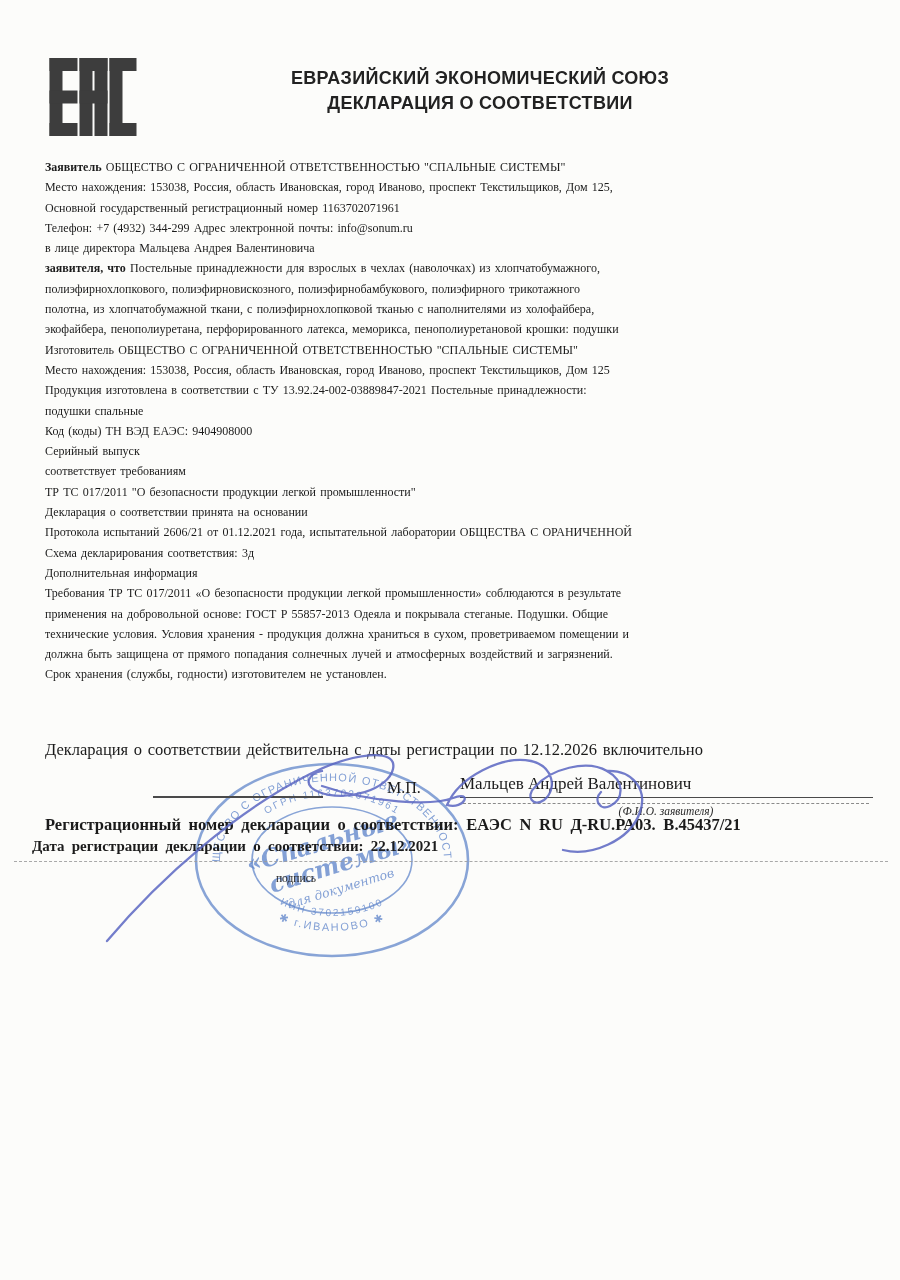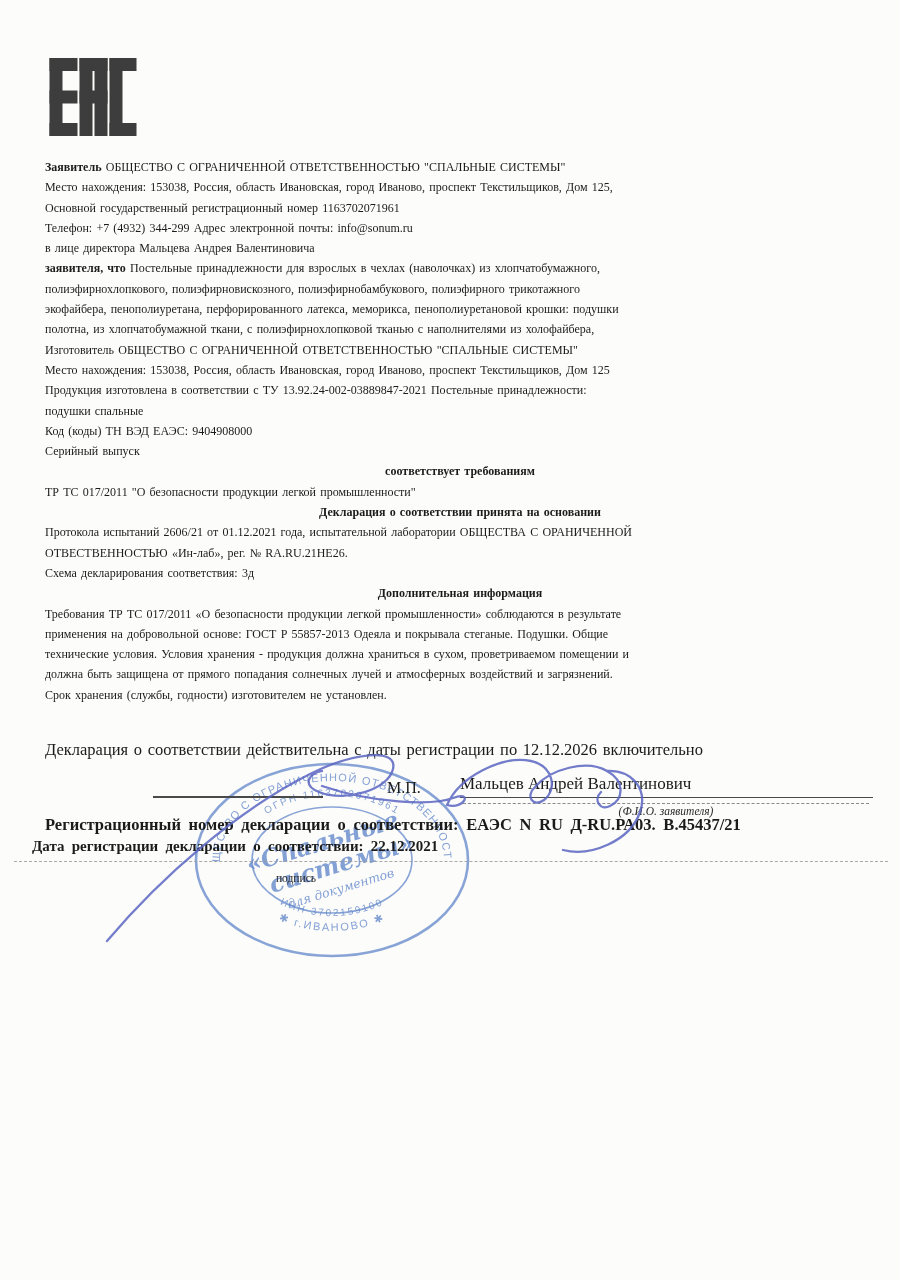--- a/index.html
+++ b/index.html
@@ -68,6 +68,7 @@
   </svg>
 
   <div class="doc-title">
+    <div>ЕВРАЗИЙСКИЙ ЭКОНОМИЧЕСКИЙ СОЮЗ</div>
   </div>
 
   <div class="doc-body">

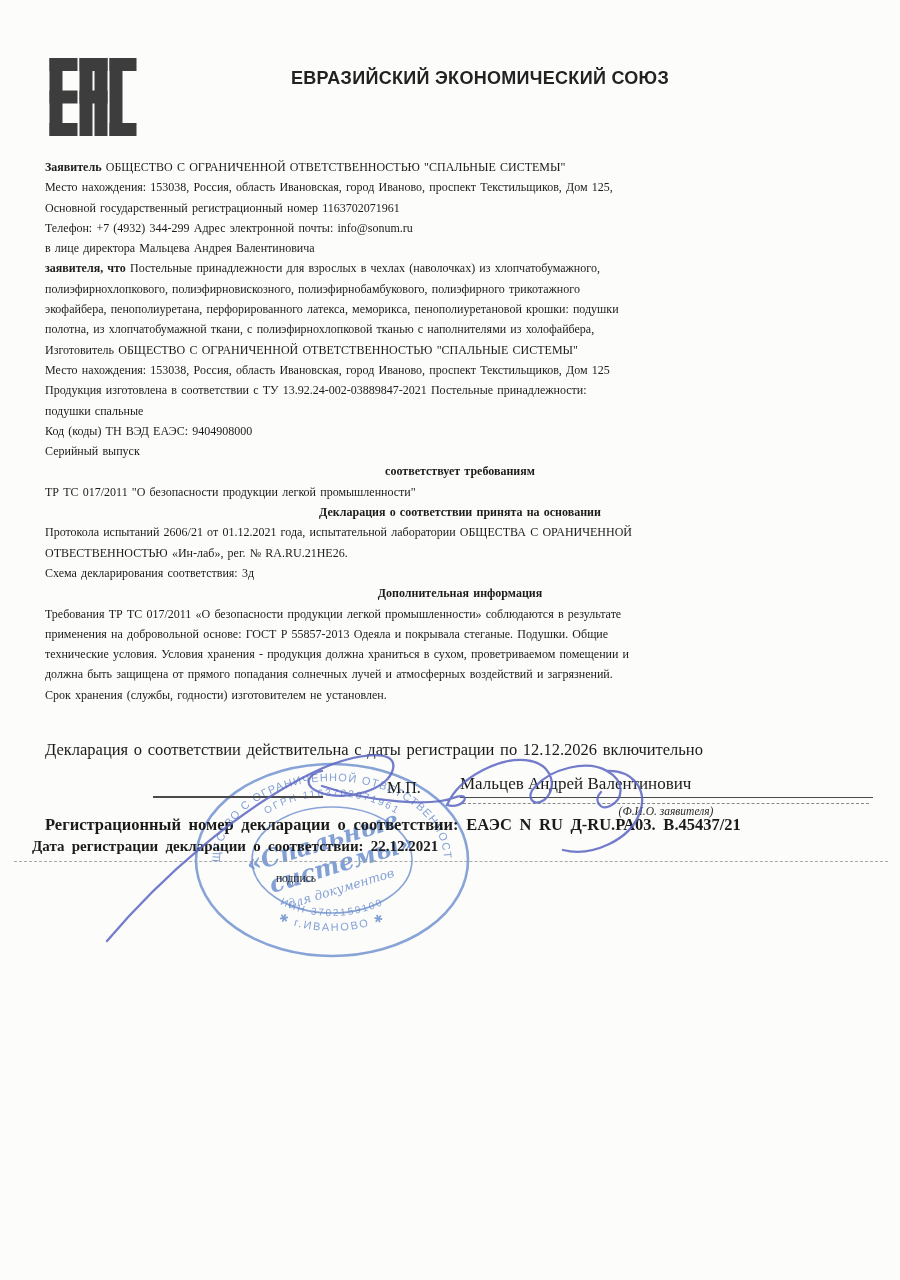--- a/index.html
+++ b/index.html
@@ -69,6 +69,7 @@
 
   <div class="doc-title">
     <div>ЕВРАЗИЙСКИЙ ЭКОНОМИЧЕСКИЙ СОЮЗ</div>
+    <div>ДЕКЛАРАЦИЯ О СООТВЕТСТВИИ</div>
   </div>
 
   <div class="doc-body">

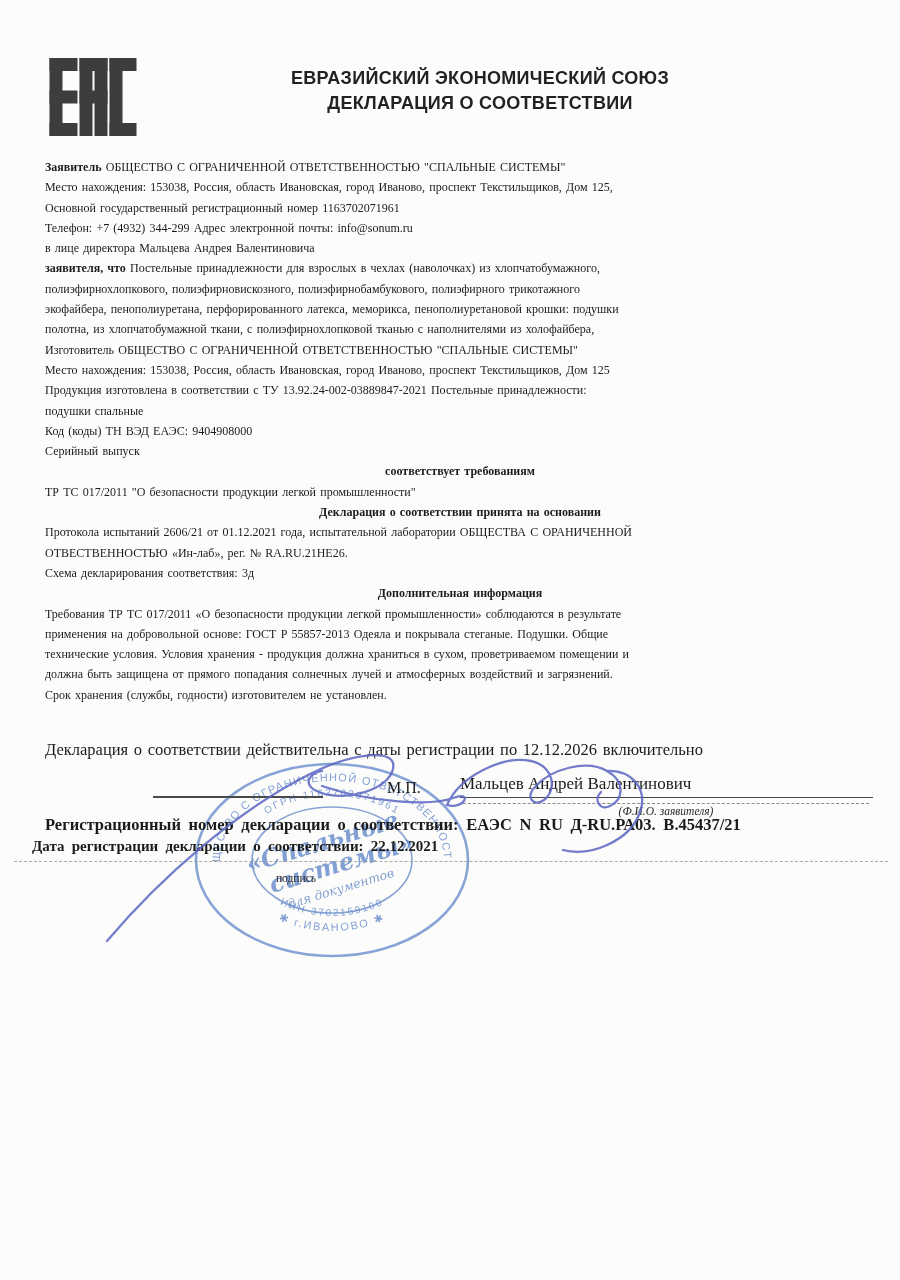--- a/index.html
+++ b/index.html
@@ -80,8 +80,8 @@
       <div class="line">в лице директора Мальцева Андрея Валентиновича</div>
       <div class="line"><b>заявителя, что</b> Постельные принадлежности для взрослых в чехлах (наволочках)  из хлопчатобумажного,</div>
       <div class="line">полиэфирнохлопкового, полиэфирновискозного, полиэфирнобамбукового, полиэфирного трикотажного</div>
+      <div class="line">полотна, из хлопчатобумажной ткани, с полиэфирнохлопковой тканью с наполнителями из холофайбера,</div>
       <div class="line">экофайбера, пенополиуретана, перфорированного латекса, меморикса, пенополиуретановой крошки: подушки</div>
-      <div class="line">полотна, из хлопчатобумажной ткани, с полиэфирнохлопковой тканью с наполнителями из холофайбера,</div>
       <div class="line">Изготовитель ОБЩЕСТВО С ОГРАНИЧЕННОЙ ОТВЕТСТВЕННОСТЬЮ "СПАЛЬНЫЕ СИСТЕМЫ"</div>
       <div class="line">Место нахождения: 153038, Россия, область Ивановская, город Иваново, проспект Текстильщиков, Дом 125</div>
       <div class="line">Продукция изготовлена в соответствии с ТУ 13.92.24-002-03889847-2021 Постельные принадлежности:</div>

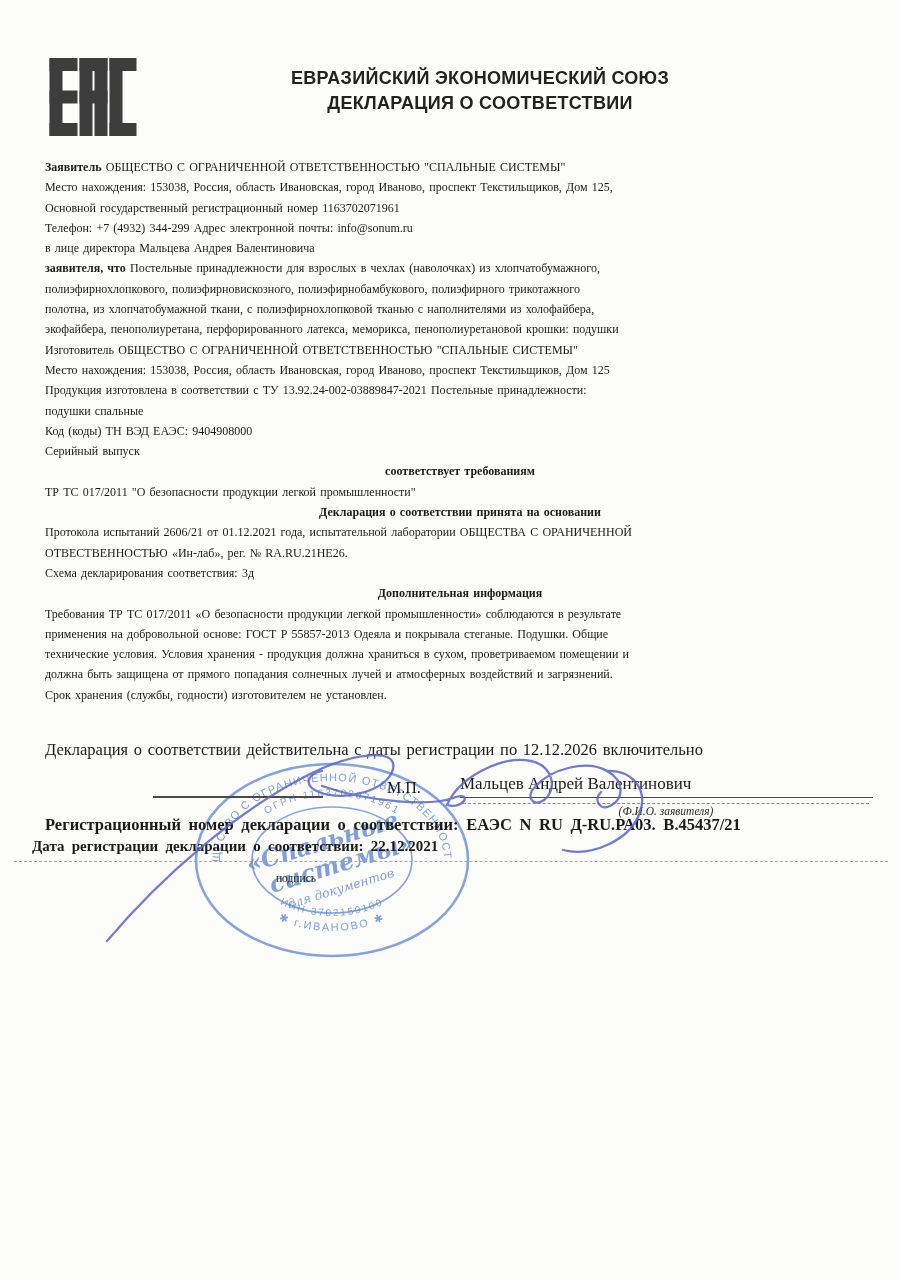--- a/index.html
+++ b/index.html
@@ -21,7 +21,7 @@
     font-size:12px;line-height:20.3px;word-spacing:1.2px;
   }
   .doc-body .line{white-space:nowrap;}
-  .doc-body .line.bold{font-weight:bold;text-align:center;}
+  .doc-body .line.bold{font-weight:normal;}
   .validity{
     position:absolute;left:45px;top:740px;z-index:2;
     font-size:16.5px;font-weight:normal;word-spacing:1.5px;white-space:nowrap;

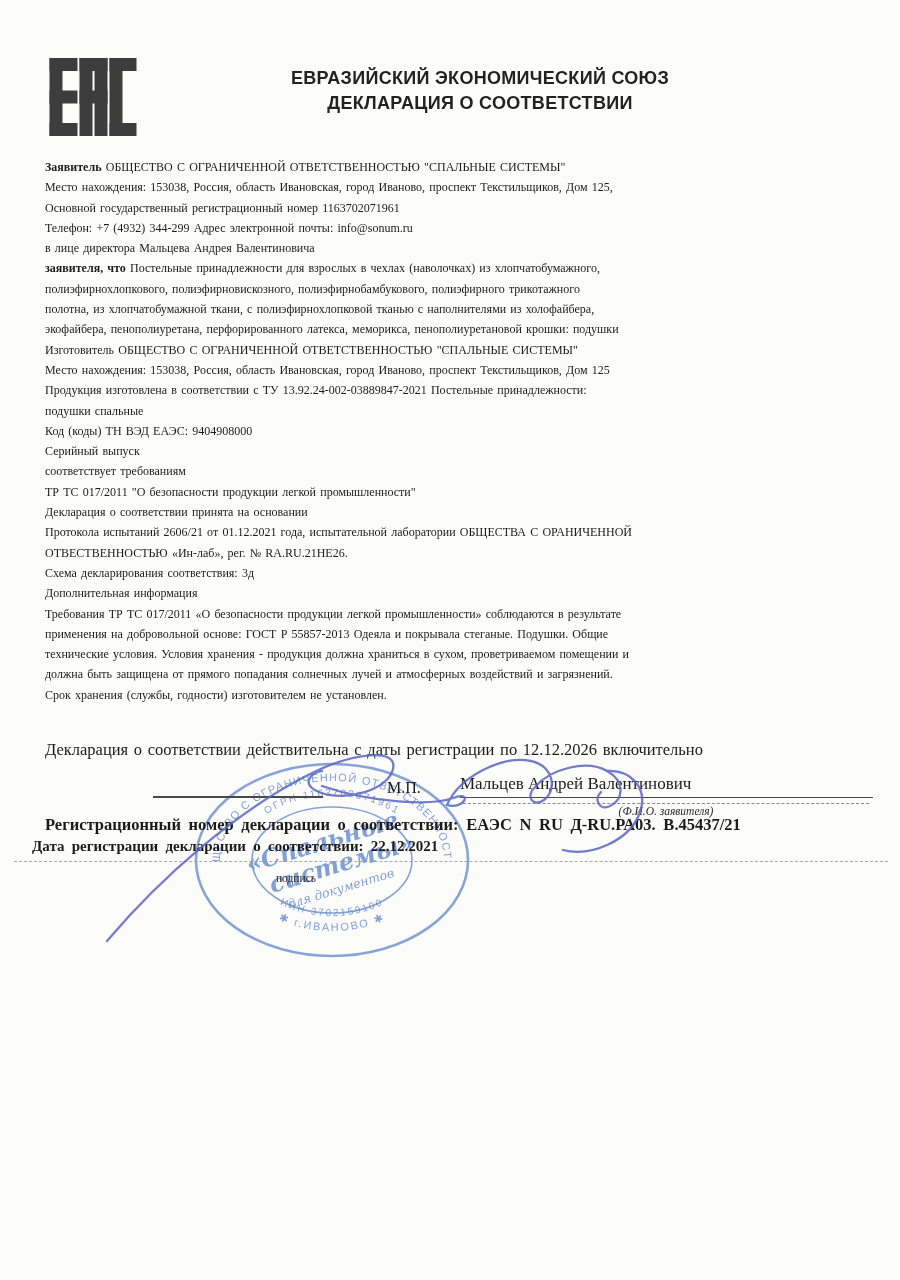--- a/index.html
+++ b/index.html
@@ -92,7 +92,6 @@
       <div class="line">ТР ТС 017/2011 "О безопасности продукции легкой промышленности"</div>
       <div class="line bold">Декларация о соответствии принята на основании</div>
       <div class="line">Протокола испытаний 2606/21 от 01.12.2021 года, испытательной лаборатории ОБЩЕСТВА С ОРАНИЧЕННОЙ</div>
-      <div class="line">ОТВЕСТВЕННОСТЬЮ «Ин-лаб», рег. № RA.RU.21НЕ26.</div>
       <div class="line">Схема декларирования соответствия: 3д</div>
       <div class="line bold">Дополнительная информация</div>
       <div class="line">Требования ТР ТС 017/2011 «О безопасности продукции легкой промышленности» соблюдаются в результате</div>

